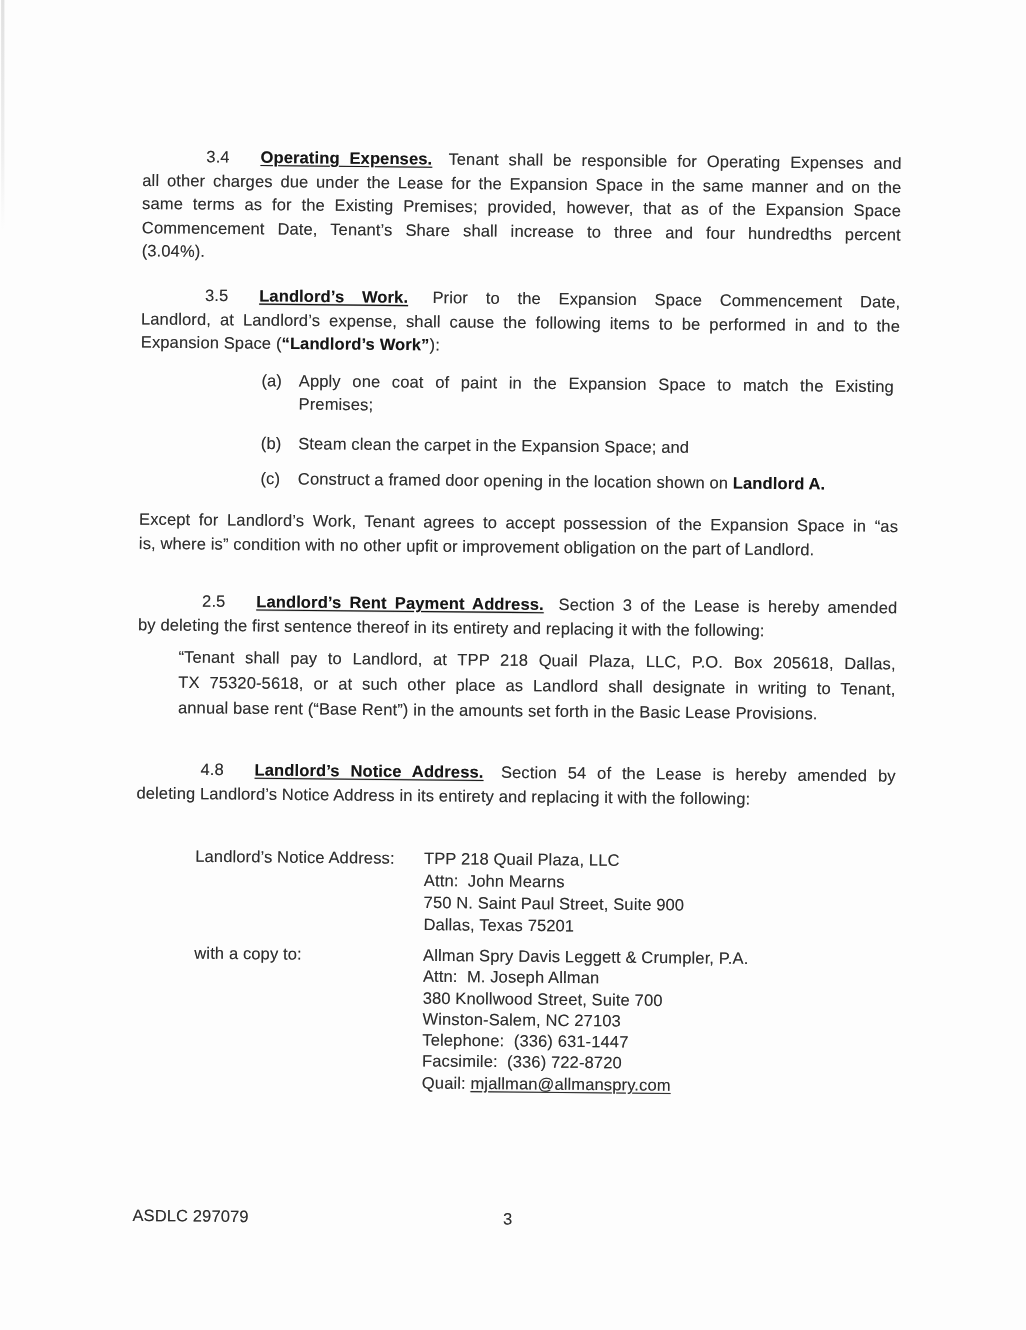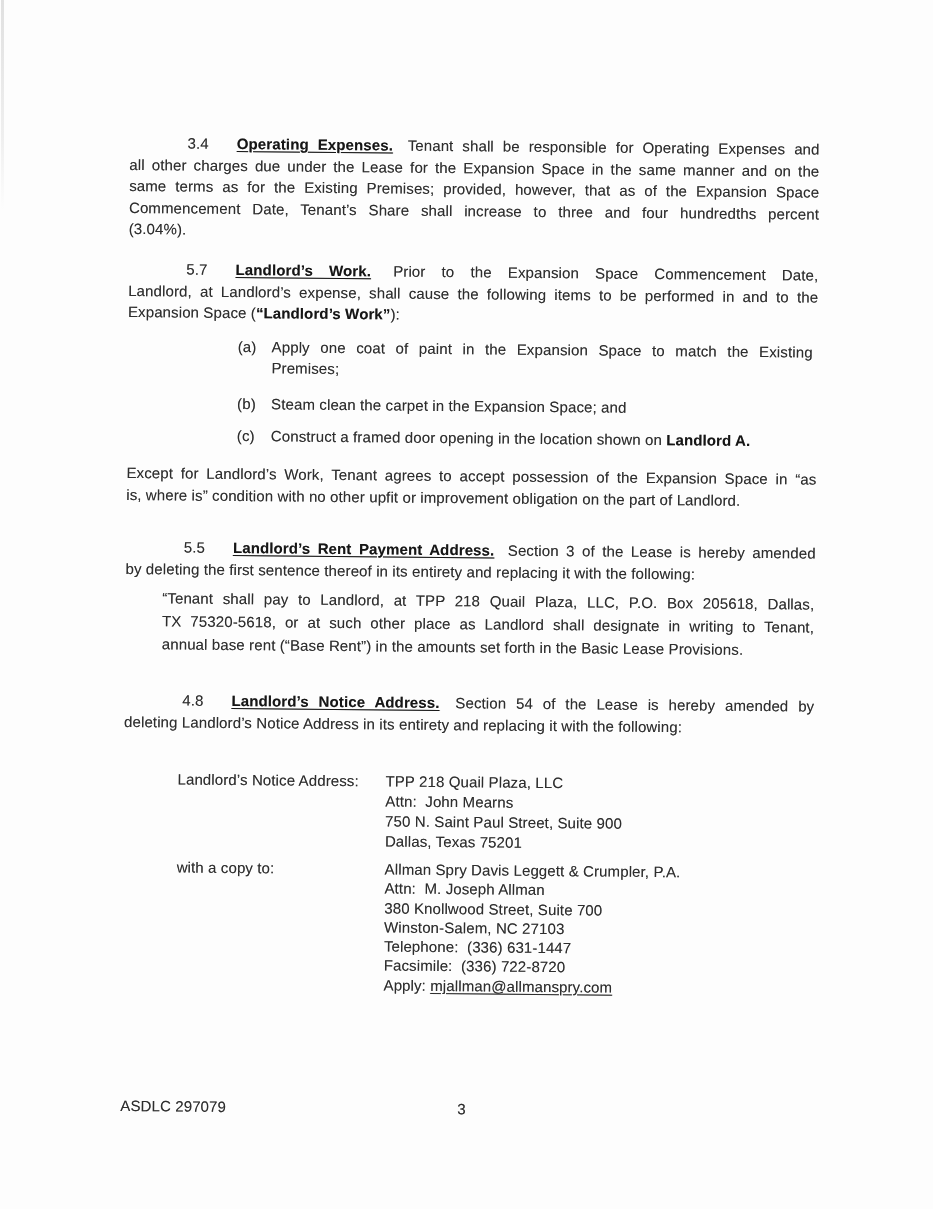--- a/index.html
+++ b/index.html
@@ -77,7 +77,7 @@
     </div>
 
     <div class="block" style="top:258px">
-      <div class="l j ind"><span>5.7</span><span class="tab"></span><span class="hd">Landlord’s Work.</span> <span>Prior to the Expansion Space Commencement Date,</span></div>
+      <div class="l j ind"><span>3.5</span><span class="tab"></span><span class="hd">Landlord’s Work.</span> <span>Prior to the Expansion Space Commencement Date,</span></div>
       <div class="l j">Landlord, at Landlord’s expense, shall cause the following items to be performed in and to the</div>
       <div class="l"><span>Expansion Space (</span><span class="b">“Landlord’s Work”</span><span>):</span></div>
     </div>

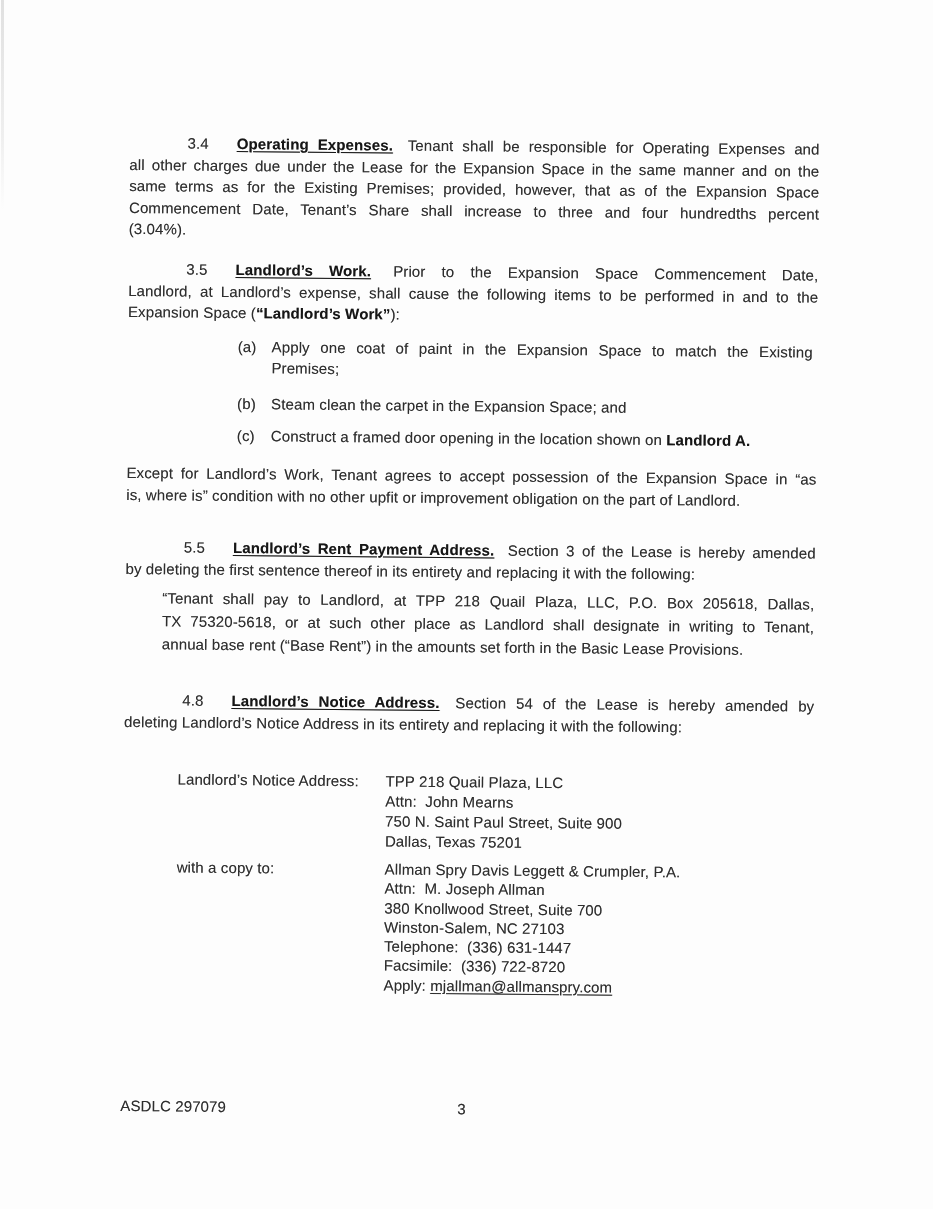--- a/index.html
+++ b/index.html
@@ -110,7 +110,7 @@
     </div>
 
     <div class="block" style="top:536px">
-      <div class="l22 j ind"><span>5.5</span><span class="tab"></span><span class="hd">Landlord’s Rent Payment Address.</span> <span>Section 3 of the Lease is hereby amended</span></div>
+      <div class="l22 j ind"><span>2.5</span><span class="tab"></span><span class="hd">Landlord’s Rent Payment Address.</span> <span>Section 3 of the Lease is hereby amended</span></div>
       <div class="l22">by deleting the first sentence thereof in its entirety and replacing it with the following:</div>
     </div>
 

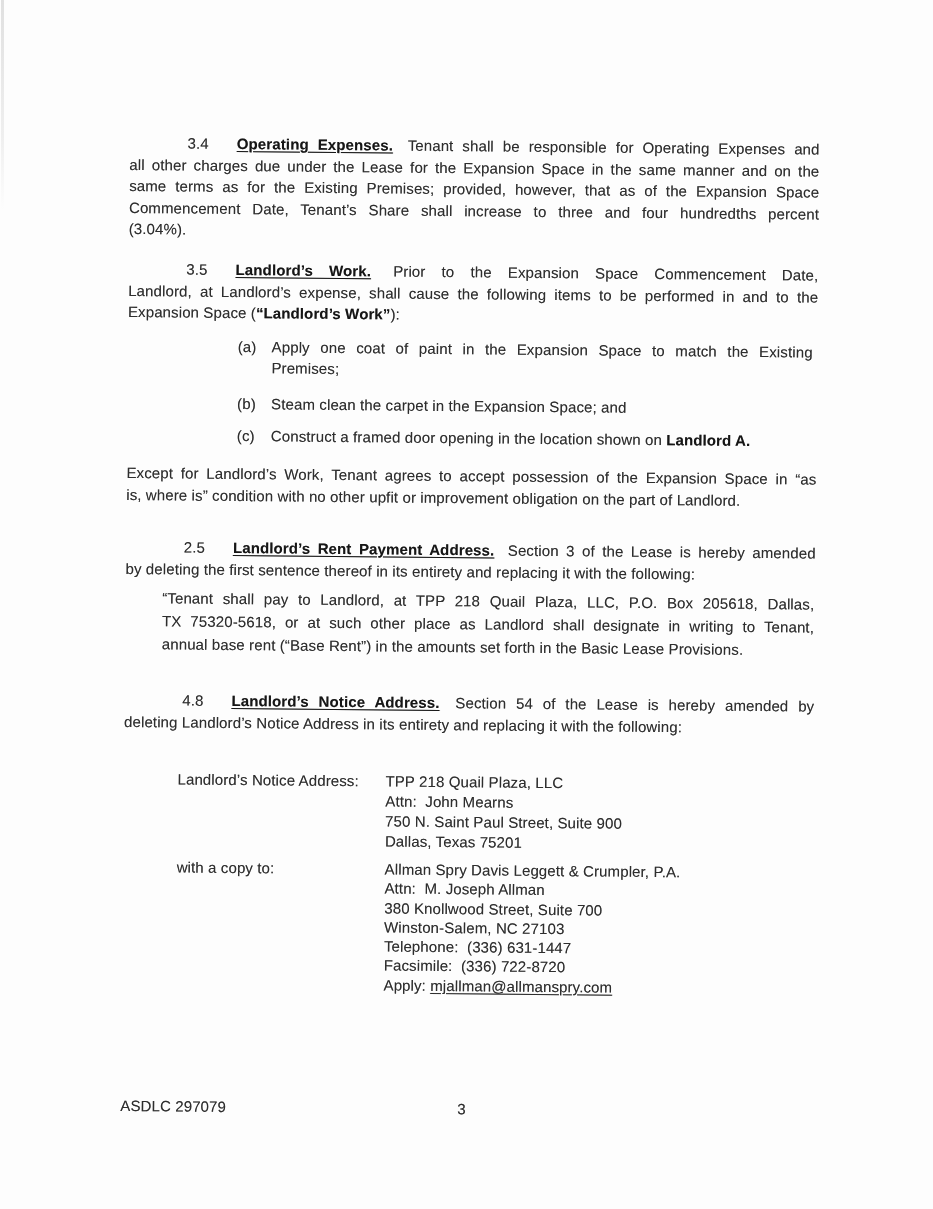--- a/index.html
+++ b/index.html
@@ -144,7 +144,7 @@
         <div class="al19">Winston-Salem, NC 27103</div>
         <div class="al19">Telephone:  (336) 631-1447</div>
         <div class="al19">Facsimile:  (336) 722-8720</div>
-        <div class="al19"><span>Apply: </span><span class="email">mjallman@allmanspry.com</span></div>
+        <div class="al19"><span>Quail: </span><span class="email">mjallman@allmanspry.com</span></div>
       </div>
     </div>
 

